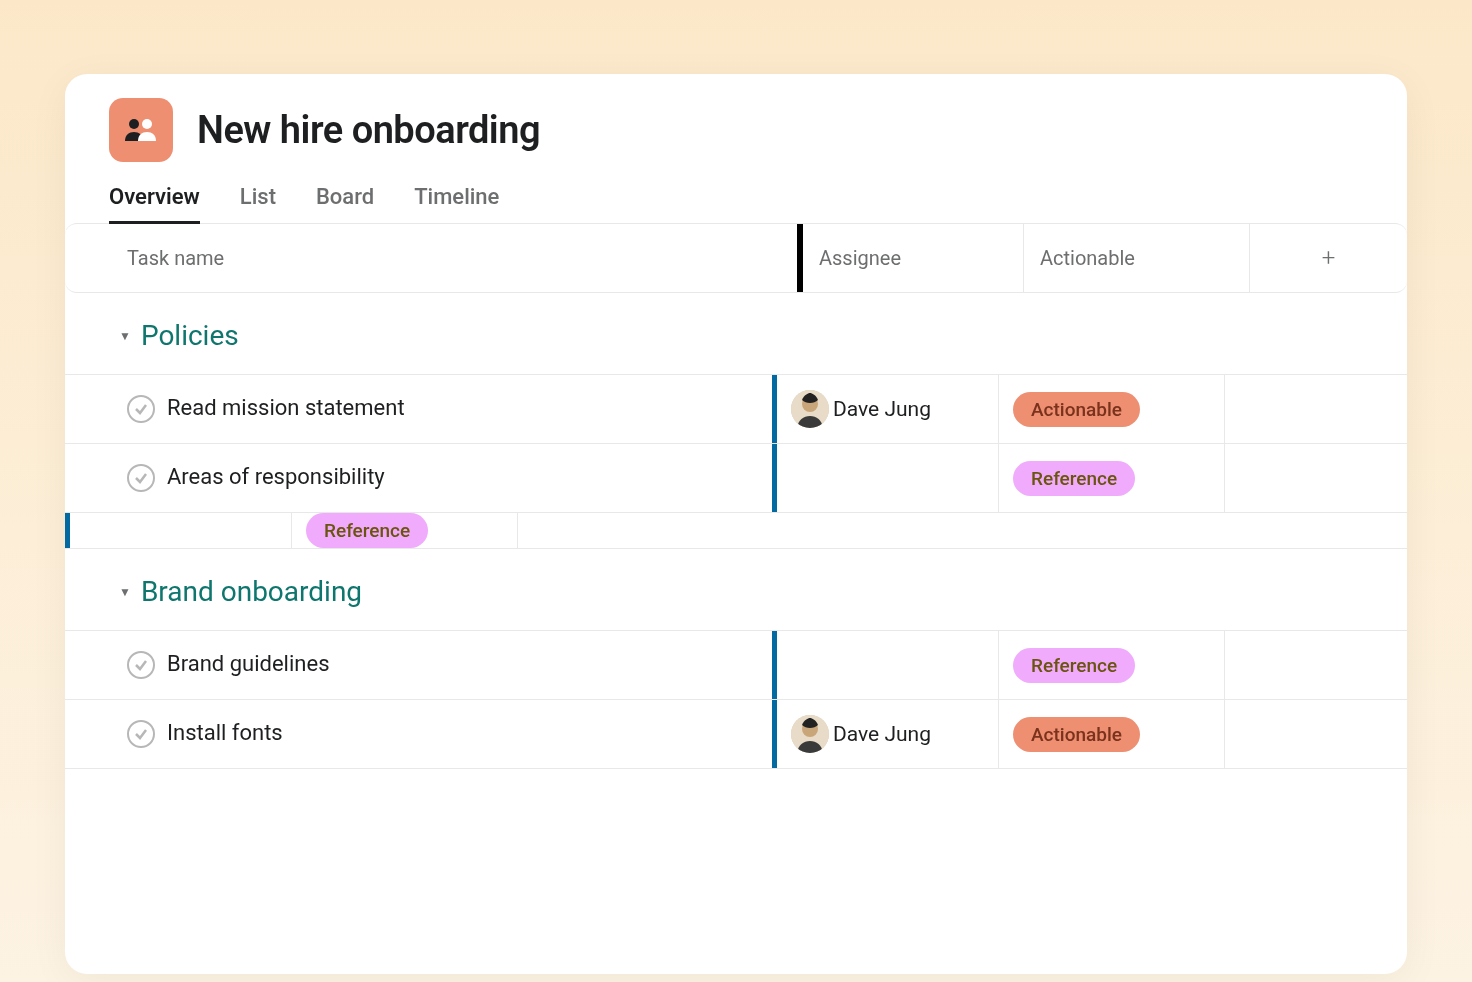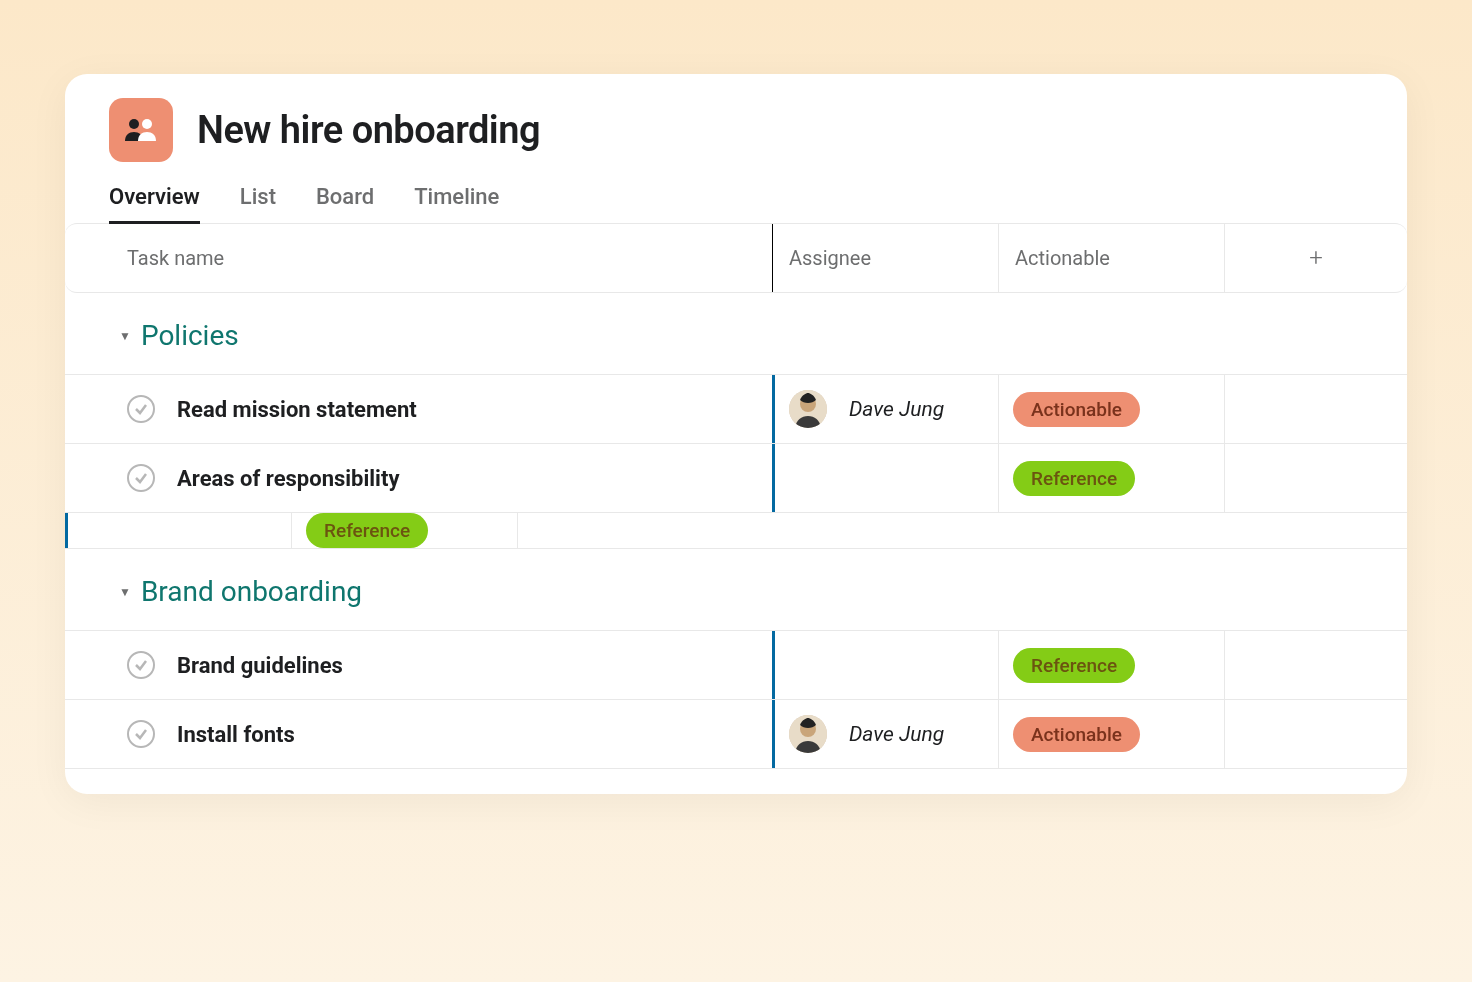--- a/index.html
+++ b/index.html
@@ -21,7 +21,7 @@
     background: #fff;
     border-radius: 22px;
     margin-top: 74px;
-    height: 720px;
+    height: 900px;
     overflow: hidden;
     box-shadow: 0 8px 40px rgba(0,0,0,0.05);
   }

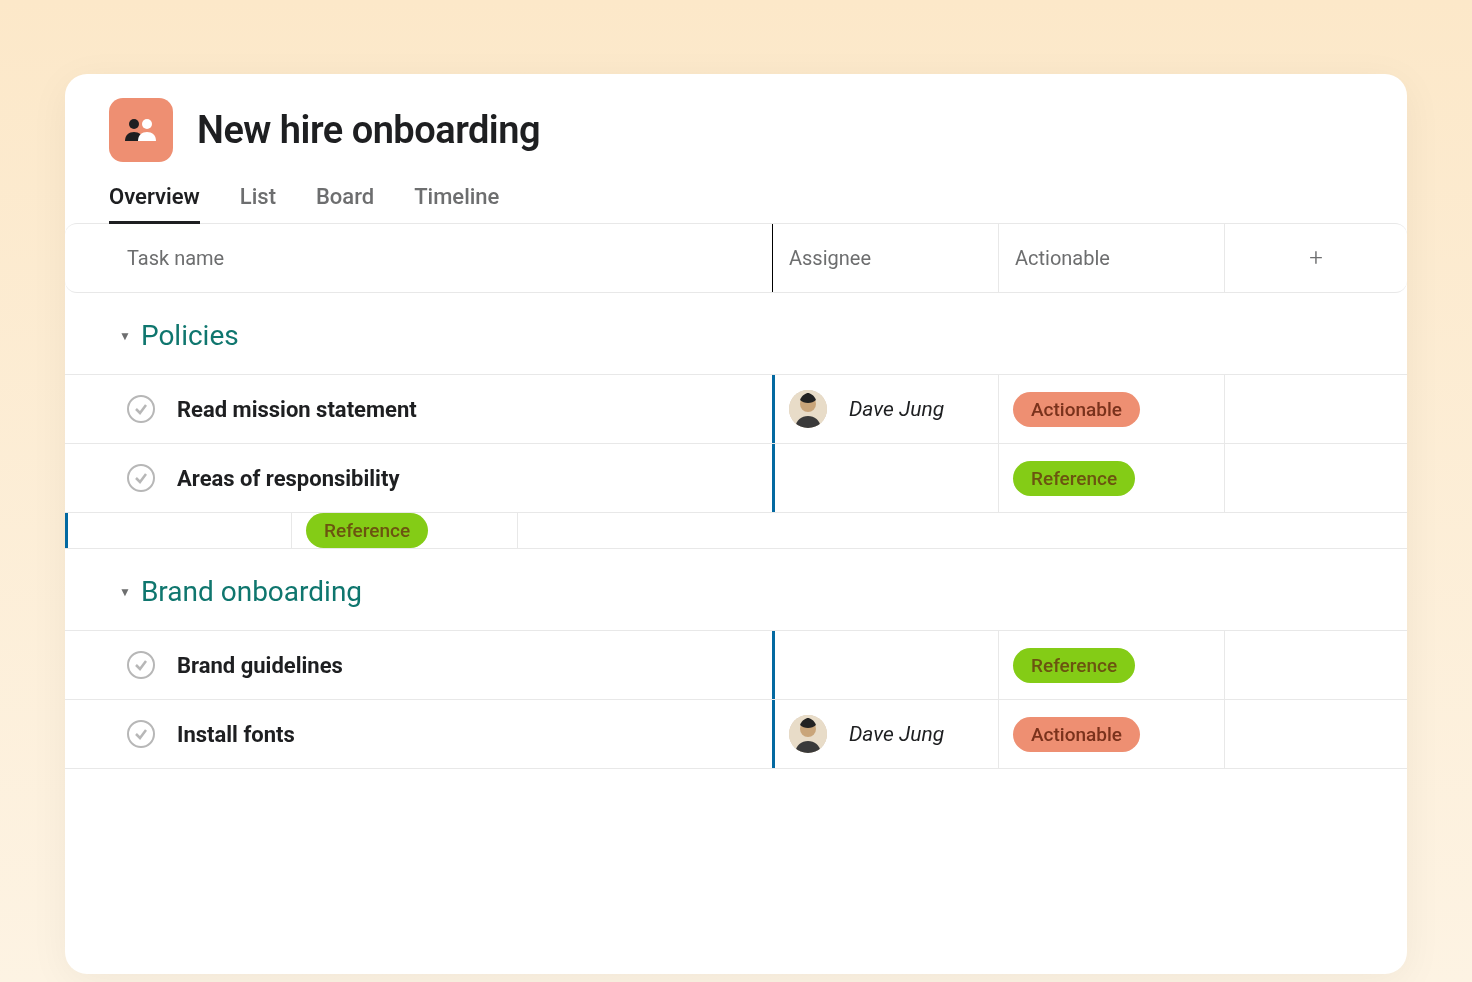--- a/index.html
+++ b/index.html
@@ -75,7 +75,7 @@
     border-radius: 12px;
   }
   .col-task { flex: 0 0 707px; padding: 22px 0 22px 62px; font-size: 20px; color: #6d6e6f; }
-  .col-assignee { flex: 0 0 226px; padding: 22px 16px; font-size: 20px; color: #6d6e6f; border-left: 1px solid #000000; }
+  .col-assignee { flex: 0 0 226px; padding: 22px 16px; font-size: 20px; color: #6d6e6f; border-left: 6px solid #000000; margin-left: 25px; }
   .col-action { flex: 0 0 226px; padding: 22px 16px; font-size: 20px; color: #6d6e6f; border-left: 1px solid #e8e8e8; }
   .col-plus { flex: 1; display:flex; align-items:center; justify-content:center; border-left: 1px solid #e8e8e8; color:#6d6e6f; font-size:24px; font-weight:300; cursor:pointer;}
   .content { background:#fff; }

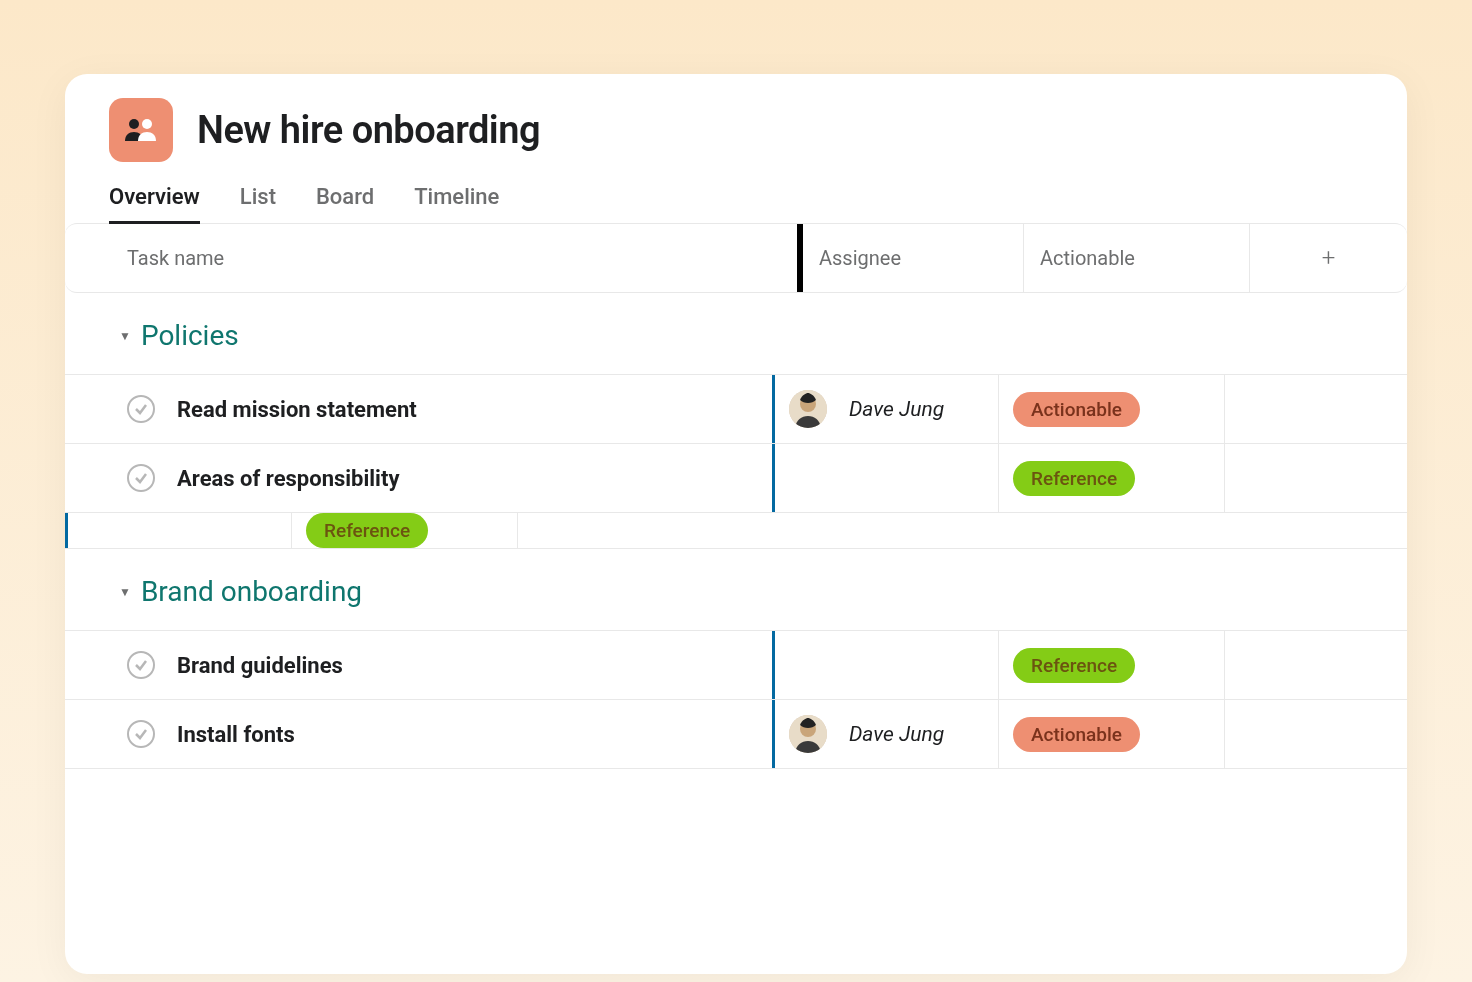--- a/index.html
+++ b/index.html
@@ -96,10 +96,9 @@
   .task-cell-name {
     flex:0 0 707px;
     display:flex;
-    align-items:center;
-    gap:22px;
+    align-items:flex-start;
+    gap:12px;
     padding: 20px 0 20px 62px;
-    font-weight: bold;
   }
   .task-check {
     width:28px; height:28px;

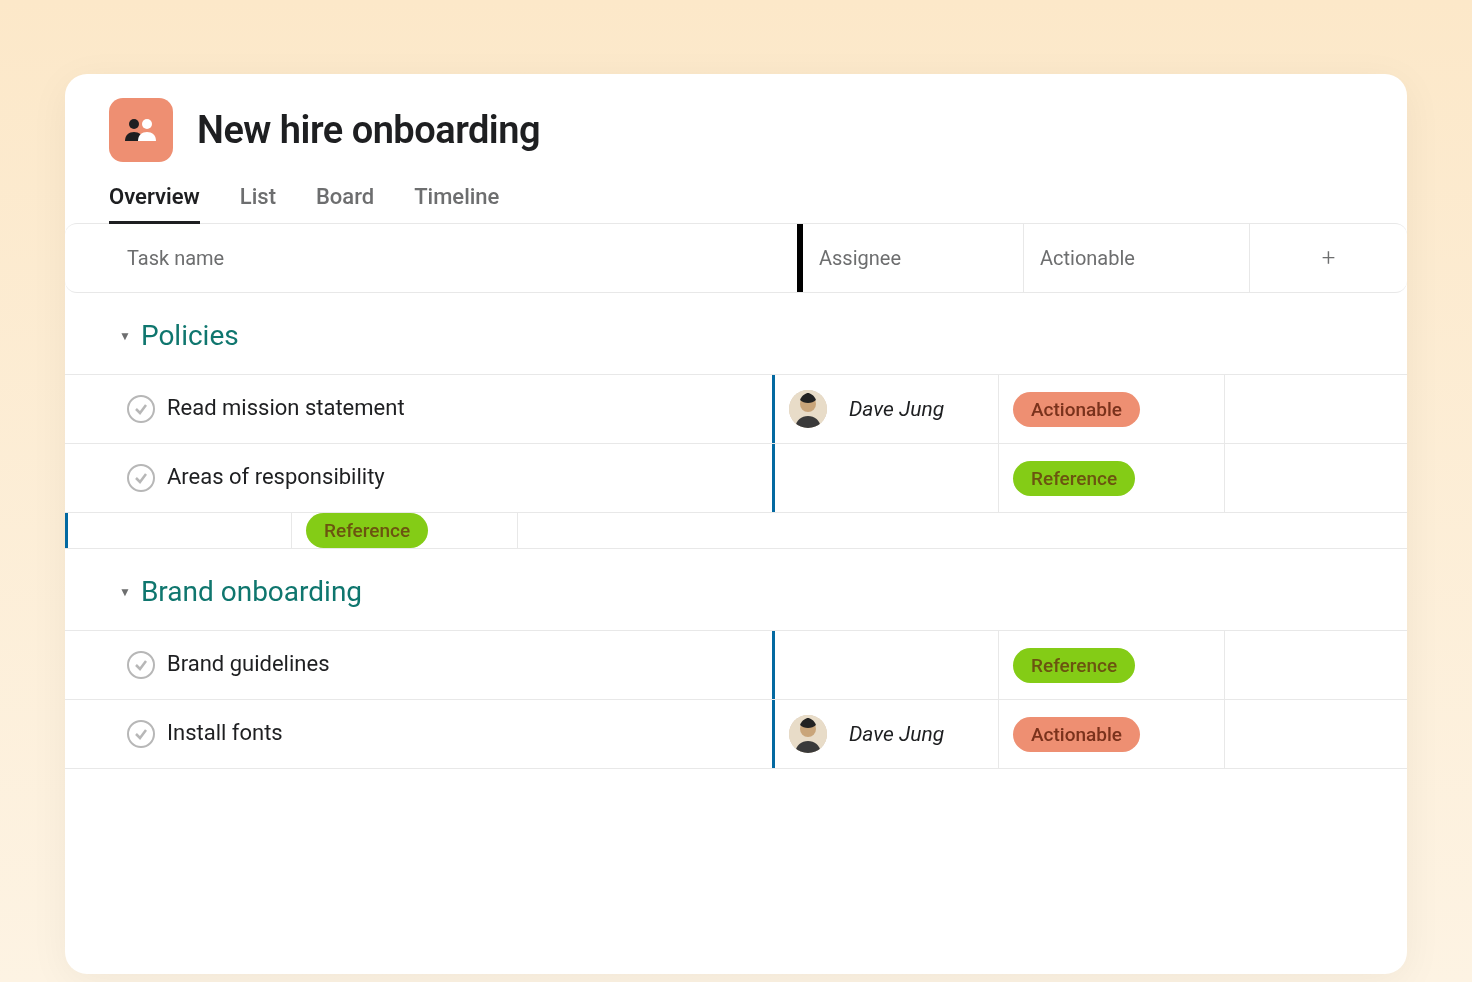--- a/index.html
+++ b/index.html
@@ -112,12 +112,11 @@
   .task-name { font-size:22px; color:#1e1f21; }
   .task-cell-assignee {
     flex:0 0 226px;
-    border-left:3px solid #0369a1;
+    border-left:5px solid #0369a1;
     display:flex;
     align-items:center;
-    gap:22px;
+    gap:4px;
     padding:0 14px;
-    font-style:italic;
   }
   .avatar {
     width:38px; height:38px; border-radius:50%;

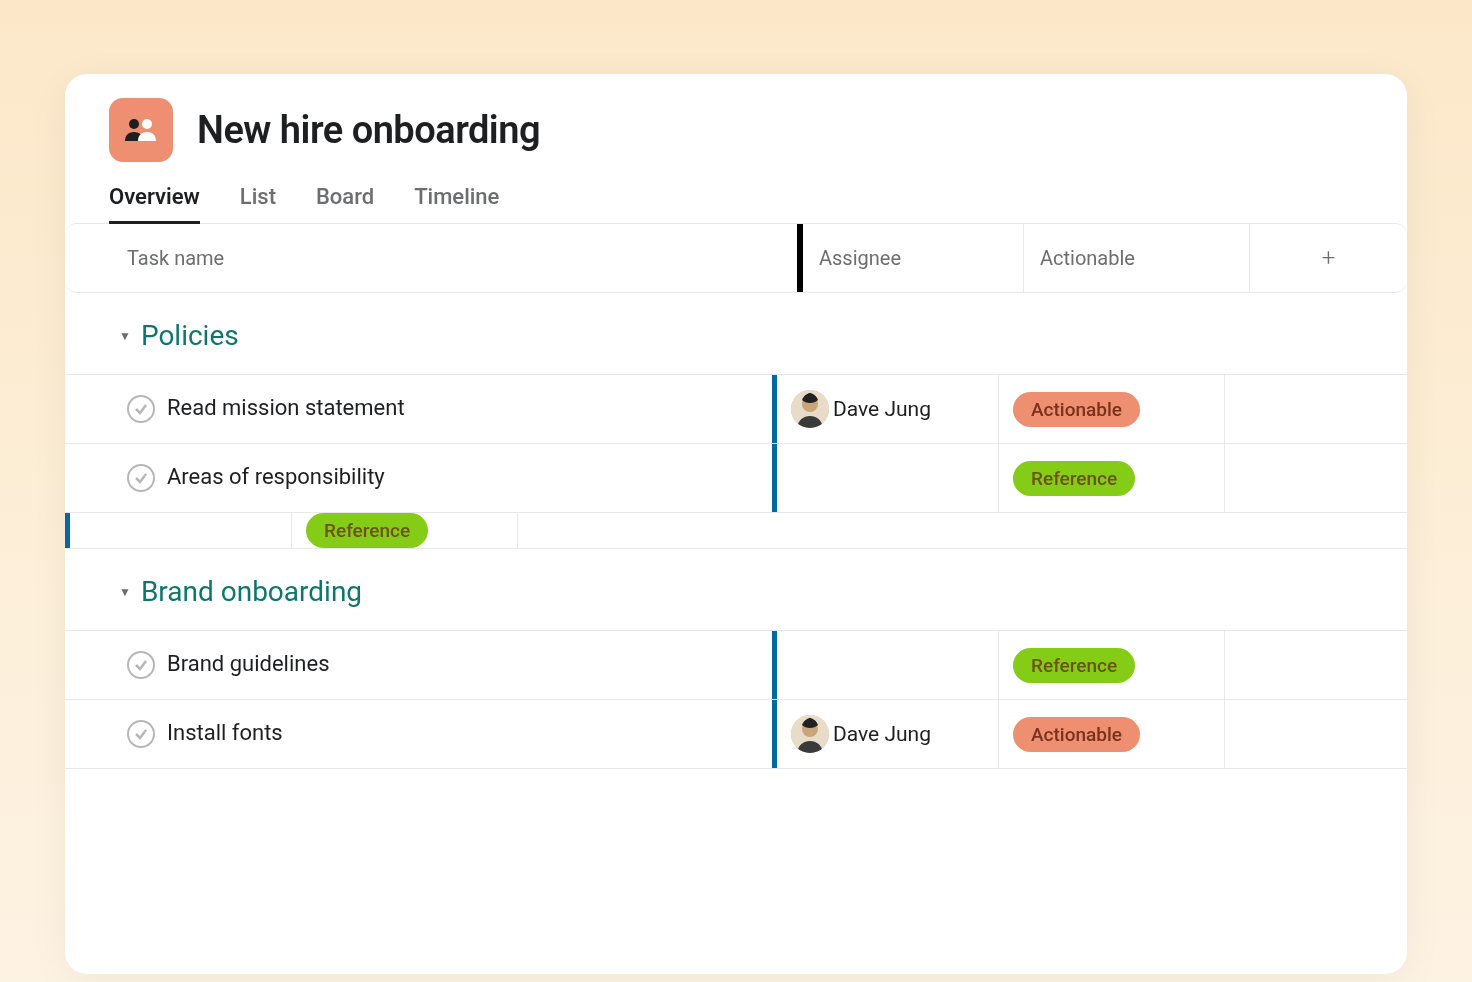--- a/index.html
+++ b/index.html
@@ -143,7 +143,7 @@
     font-weight:500;
   }
   .tag-actionable { background:#EE8F72; color:#7a321c; }
-  .tag-reference { background:#84cc16; color:#6b5410; }
+  .tag-reference { background:#f0abfc; color:#6b5410; }
 </style>
 </head>
 <body>

